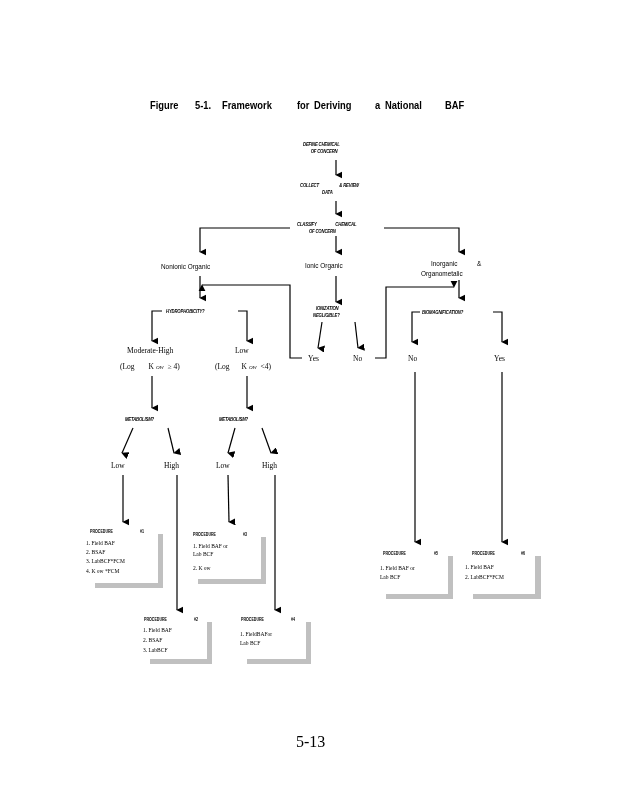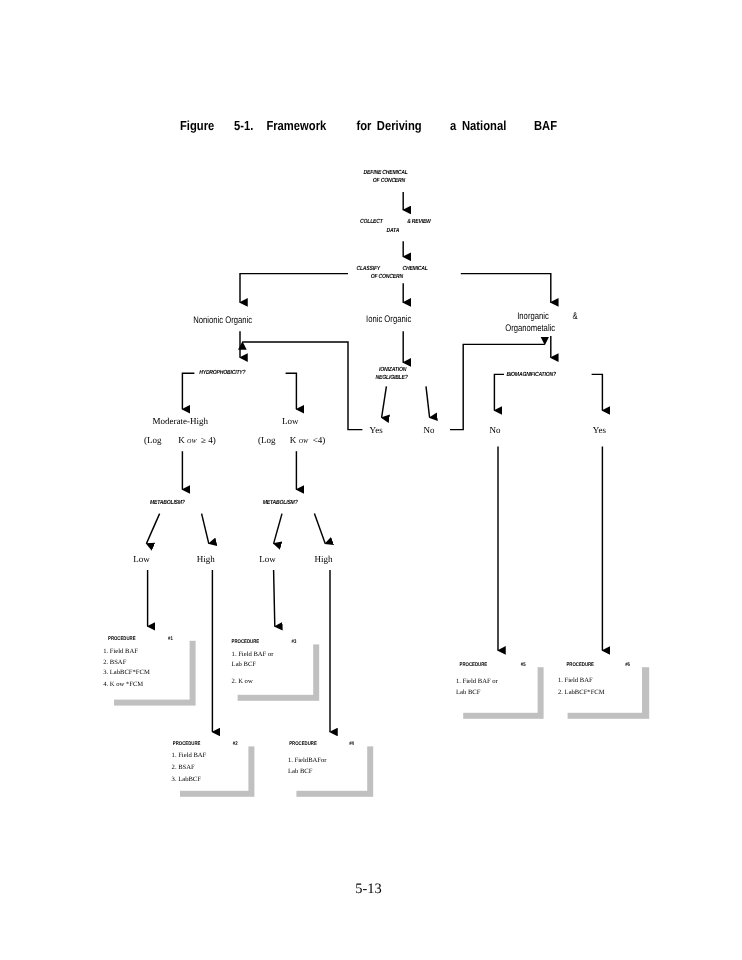--- a/index.html
+++ b/index.html
@@ -13,7 +13,7 @@
   .box-shadow { position:absolute; background:#c0c0c0; }
   .box-head { position:absolute; font-family:"Liberation Sans", sans-serif; font-size:4.5px; font-weight:bold; transform:scaleX(0.8); transform-origin:left; }
   .box-line { position:absolute; font-family:"Liberation Serif", serif; font-size:5.5px; white-space:nowrap; }
-  .page-num { font-family:"Liberation Serif", serif; font-size:12px; top:733px; left:296px; }
+  .page-num { font-family:"Liberation Serif", serif; font-size:16px; top:733px; left:296px; }
   svg { position:absolute; left:0; top:0; }
 </style>
 </head>

